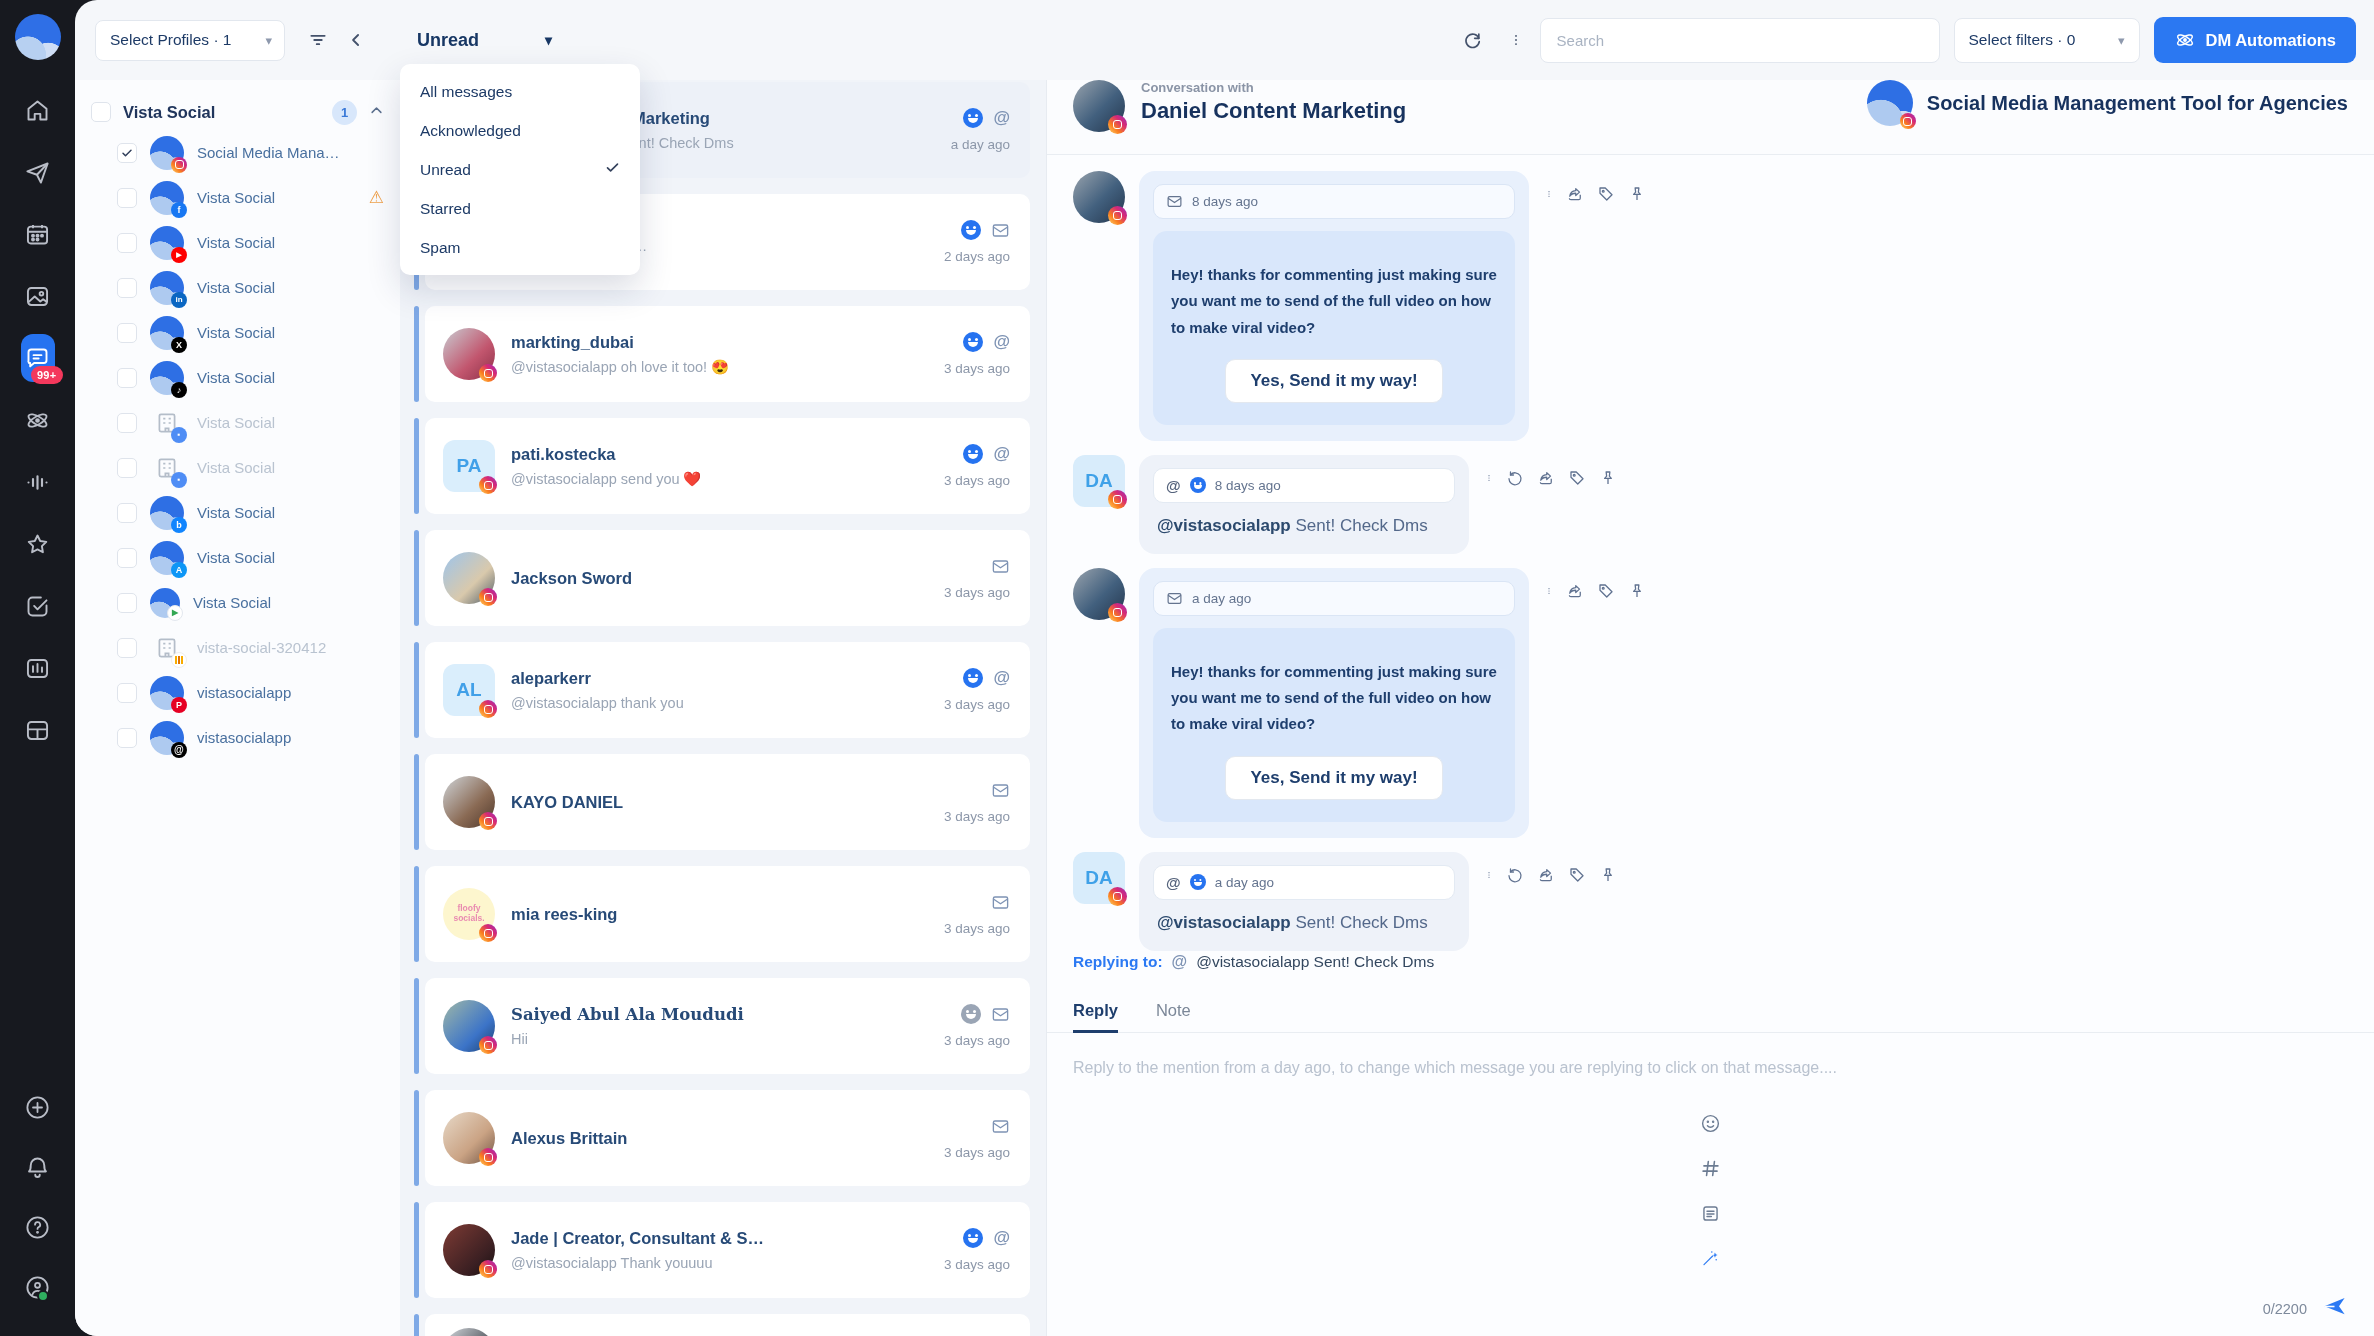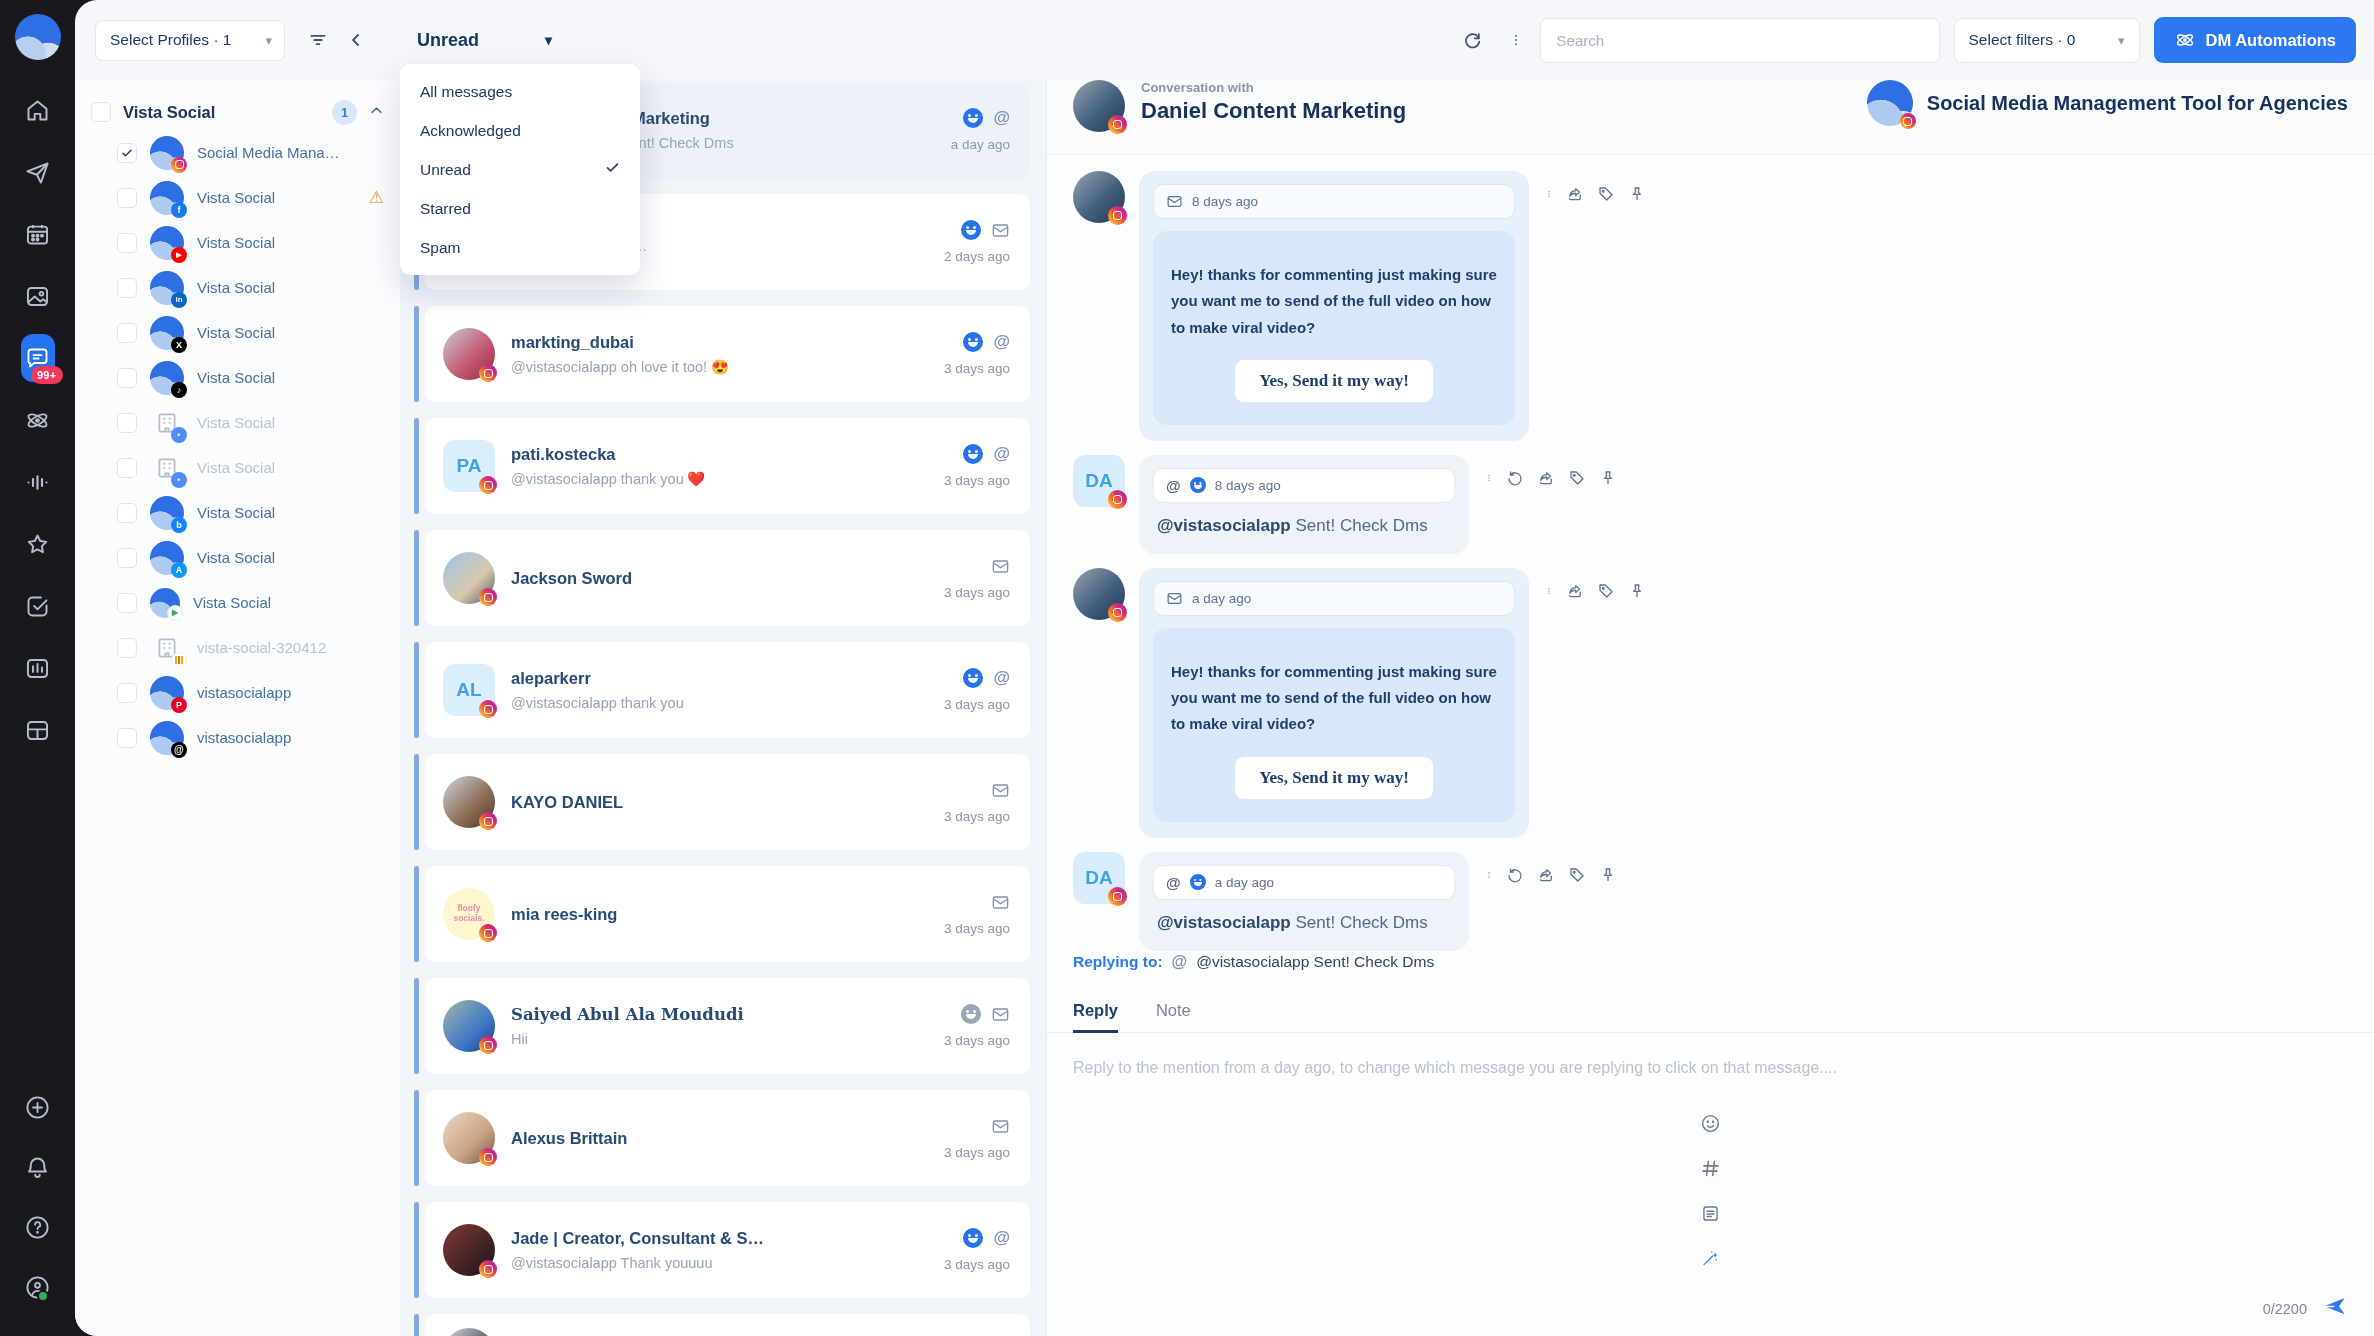--- a/index.html
+++ b/index.html
@@ -131,7 +131,7 @@
   .pill .smiley::after { left:4px; top:8px; width:8px; height:4px; }
   .pill .at-glyph { font-size:15px; color:#55637c; }
   .inner { margin-top:12px; background:#d9e7fb; border-radius:14px; padding:31px 18px 20px 18px; color:#1e3e6d; font-size:15px; font-weight:bold; line-height:1.75; }
-  .inner-btn { display:block; margin:18px auto 2px auto; background:#fff; border:1px solid #e3e8ef; border-radius:10px; padding:11px 24px; color:#1e3e6d; font-size:17px; font-weight:bold; font-family:Liberation Serif, serif; }
+  .inner-btn { display:block; margin:18px auto 2px auto; background:#fff; border:1px solid #e3e8ef; border-radius:10px; padding:11px 24px; color:#1e3e6d; font-size:17px; font-weight:bold; font-family:Liberation Sans, sans-serif; }
   .reply-text { margin-top:13px; font-size:17px; padding-left:4px; }
   .reply-text .handle { color:#2c4a6e; font-weight:bold; }
   .reply-text .rest { color:#53688a; }

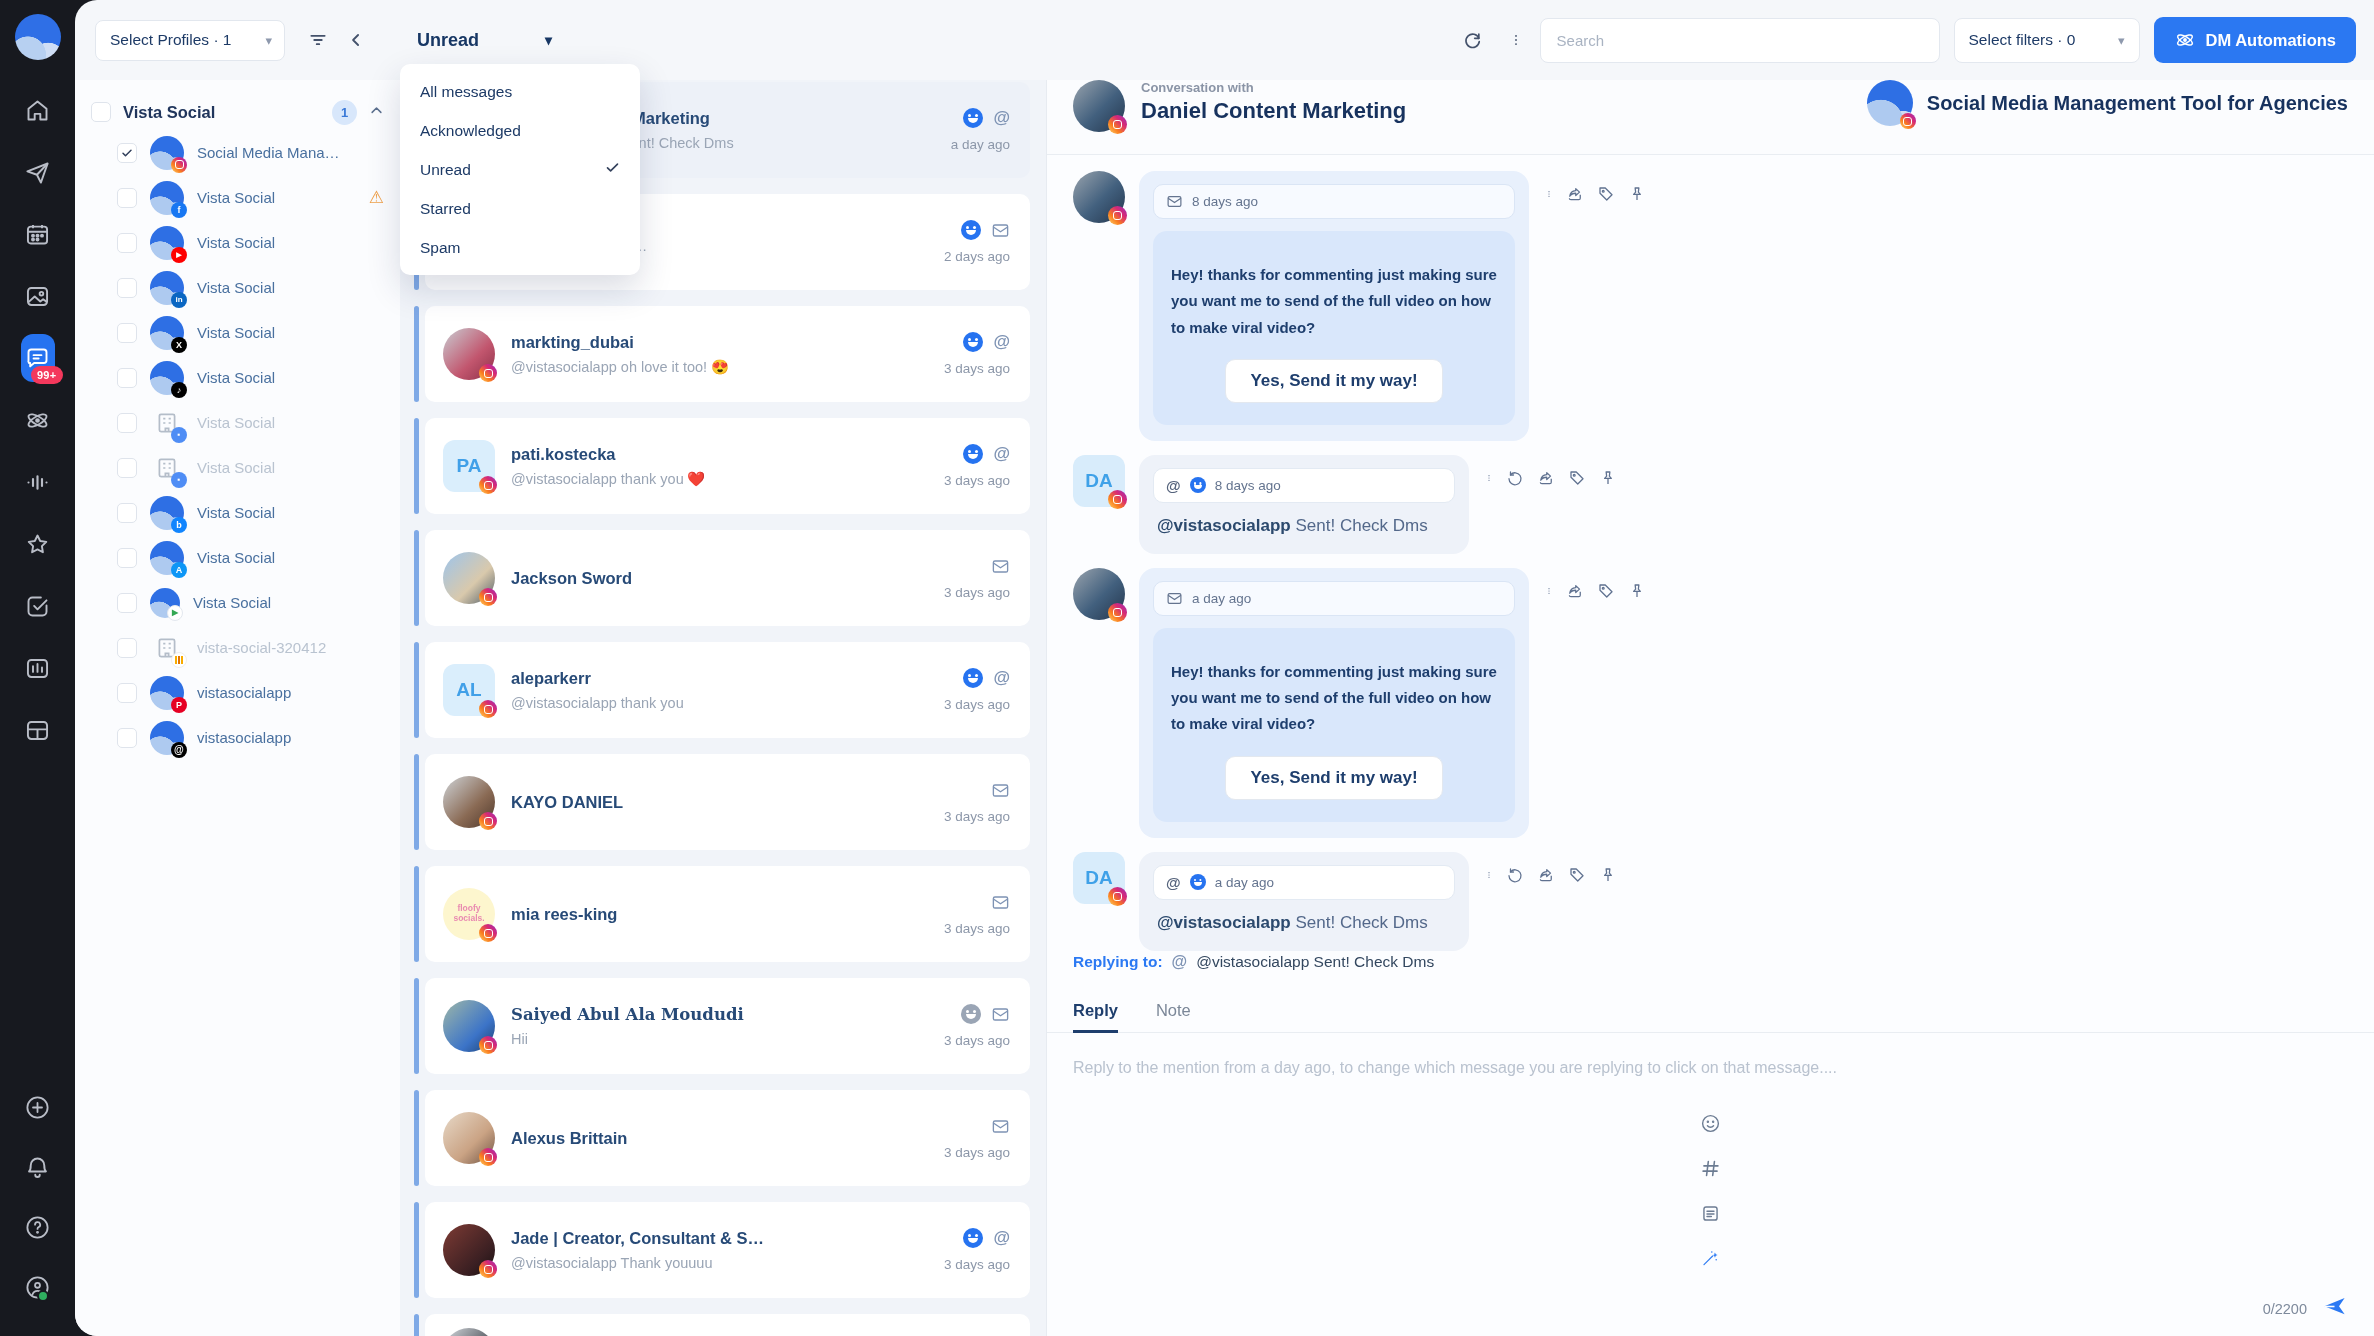--- a/index.html
+++ b/index.html
@@ -531,7 +531,7 @@
             </span>
           <div class="c-main">
             <div class="c-name">pati.kostecka</div>
-            <div class="c-sub">@vistasocialapp thank you ❤️</div>
+            <div class="c-sub">@vistasocialapp send you ❤️</div>
           </div>
           <div class="c-right">
             <div class="c-icons">

